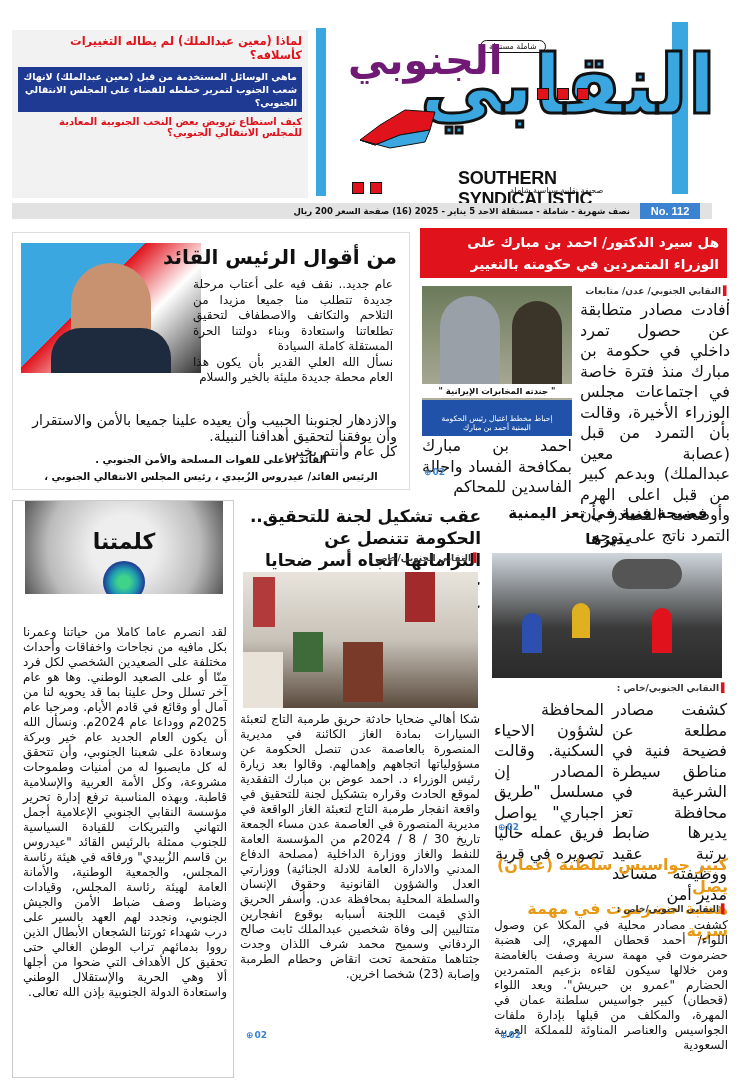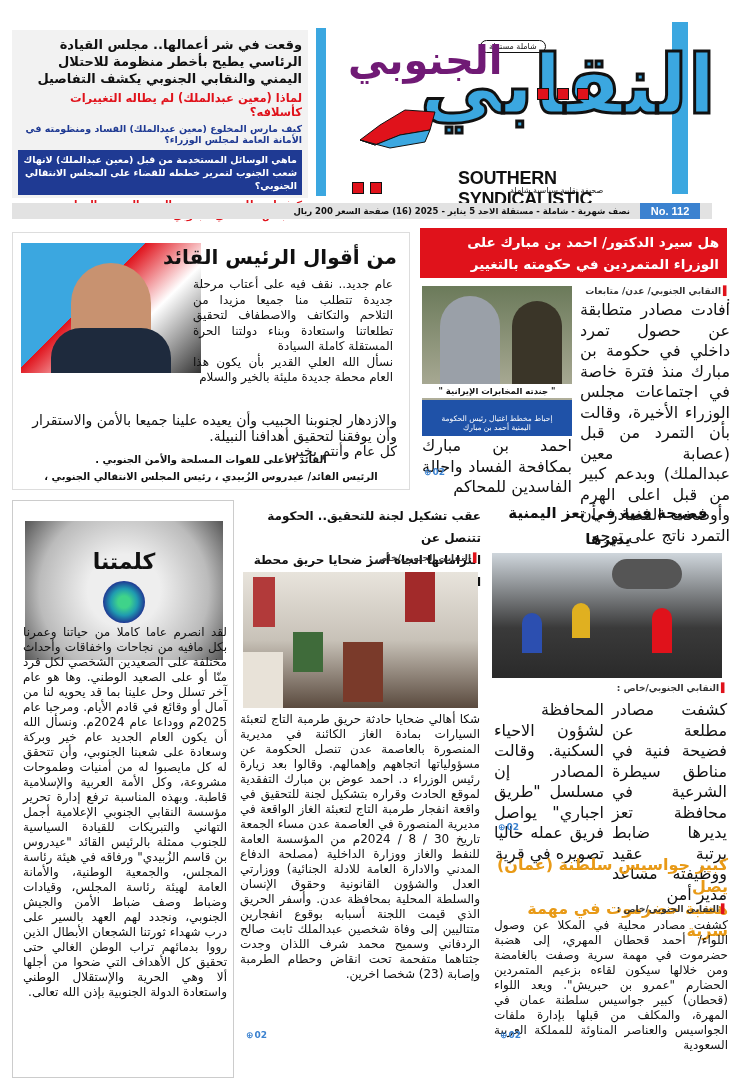--- a/index.html
+++ b/index.html
@@ -43,7 +43,6 @@
 <body>
 
 <div class="abs teaser rtl">
-  <div class="h1">وقعت في شر أعمالها.. مجلس القيادة الرئاسي يطيح بأخطر منظومة للاحتلال اليمني والنقابي الجنوبي يكشف التفاصيل</div>
   <div class="red">لماذا (معين عبدالملك) لم يطاله التغييرات كأسلافه؟</div>
   <div class="blue">كيف مارس المخلوع (معين عبدالملك) الفساد ومنظومته في الأمانة العامة لمجلس الوزراء؟</div>
   <div class="box">ماهي الوسائل المستخدمة من قبل (معين عبدالملك) لانهاك شعب الجنوب لتمرير خططه للقضاء على المجلس الانتقالي الجنوبي؟</div>

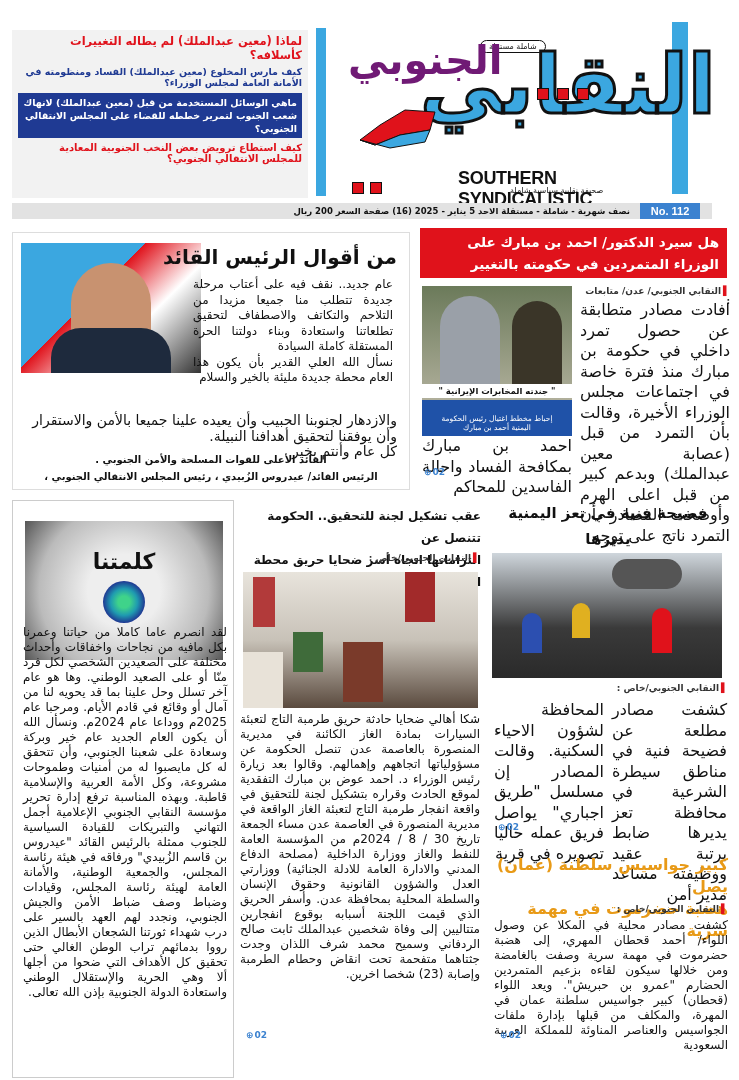--- a/index.html
+++ b/index.html
@@ -44,7 +44,6 @@
 
 <div class="abs teaser rtl">
   <div class="red">لماذا (معين عبدالملك) لم يطاله التغييرات كأسلافه؟</div>
-  <div class="blue">كيف مارس المخلوع (معين عبدالملك) الفساد ومنظومته في الأمانة العامة لمجلس الوزراء؟</div>
   <div class="box">ماهي الوسائل المستخدمة من قبل (معين عبدالملك) لانهاك شعب الجنوب لتمرير خططه للقضاء على المجلس الانتقالي الجنوبي؟</div>
   <div class="red2">كيف استطاع ترويض بعض النخب الجنوبية المعادية للمجلس الانتقالي الجنوبي؟</div>
 </div>

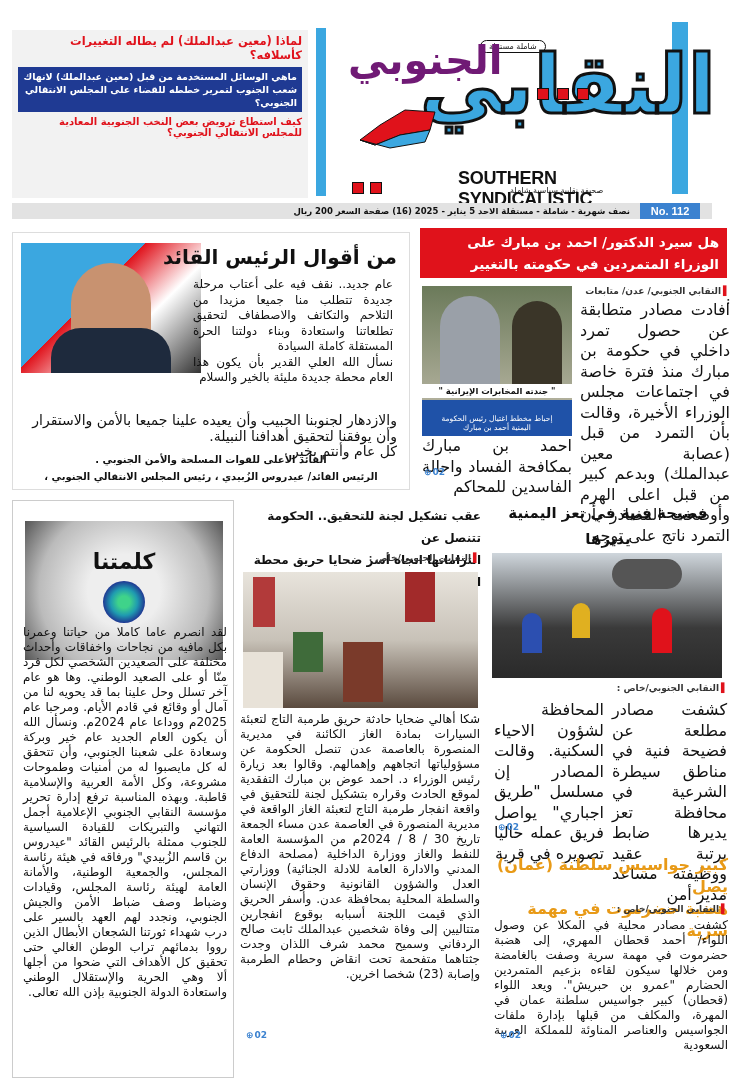--- a/index.html
+++ b/index.html
@@ -123,7 +123,7 @@
 <div class="abs rtl small-text" style="left:494px;top:918px;width:234px">كشفت مصادر محلية في المكلا عن وصول اللواء/ أحمد قحطان المهري، إلى هضبة حضرموت في مهمة سرية وصفت بالغامضة ومن خلالها سيكون لقاءه بزعيم المتمردين الحضارم "عمرو بن حبريش". ويعد اللواء (قحطان) كبير جواسيس سلطنة عمان في المهرة، والمكلف من قبلها بإدارة ملفات الجواسيس والعناصر المناوئة للمملكة العربية السعودية</div>
 <div class="abs more" style="left:500px;top:1030px">02</div>
 
-<div class="abs rtl" style="left:236px;top:505px;width:245px;font-weight:bold;font-size:12px;line-height:22px">
+<div class="abs rtl" style="left:236px;top:505px;width:245px;font-weight:bold;font-size:17px;line-height:22px">
   <div>عقب تشكيل لجنة للتحقيق.. الحكومة تتنصل عن</div>
   <div>التزاماتها اتجاه أسر ضحايا حريق محطة الغاز بالعاصمة عدن</div>
 </div>

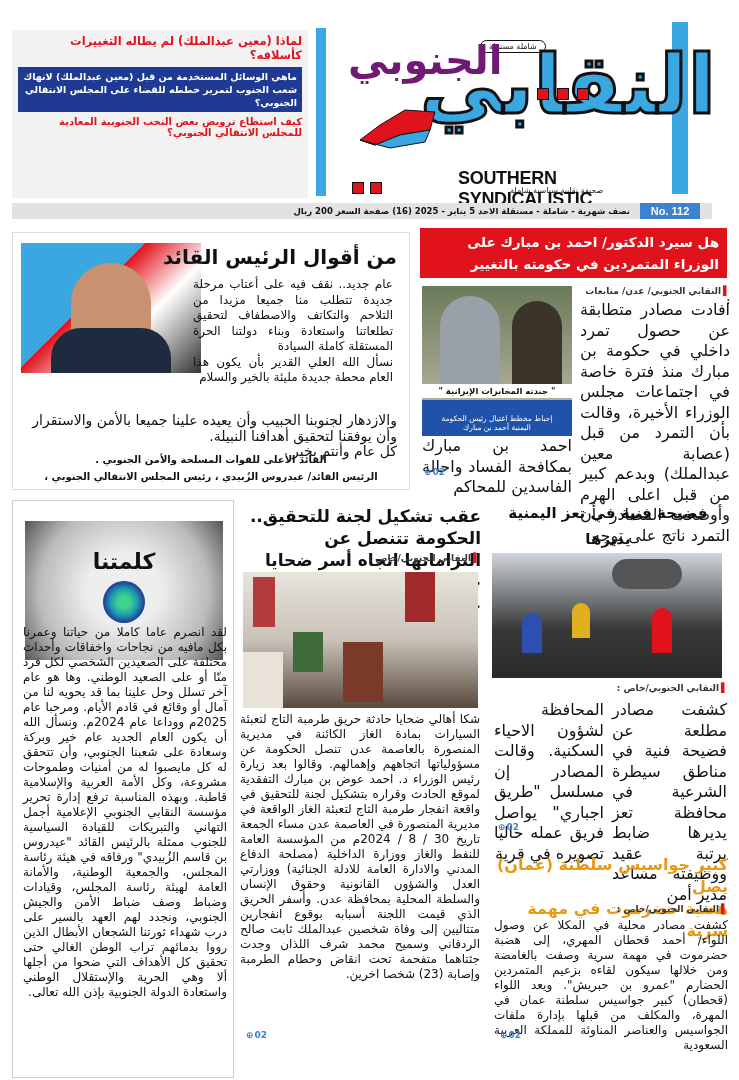--- a/index.html
+++ b/index.html
@@ -139,7 +139,7 @@
 <div class="abs more" style="left:246px;top:1030px">02</div>
 
 <div class="abs kalimat">
-  <div class="photo" style="left:12px;top:20px;width:198px;height:139px;background:radial-gradient(circle,#eee 30%,#bbb 70%,#555 100%)">
+  <div class="photo" style="left:12px;top:0;width:198px;height:93px;background:radial-gradient(circle,#eee 30%,#bbb 70%,#555 100%)">
     <div class="rtl" style="position:absolute;left:0;right:0;top:28px;text-align:center;font-size:22px;font-weight:bold">كلمتنا</div>
     <div style="position:absolute;left:78px;top:60px;width:42px;height:42px;border-radius:50%;background:radial-gradient(circle,#3fd38a 20%,#1f9bb0 45%,#1f3a93 70%)"></div>
   </div>

